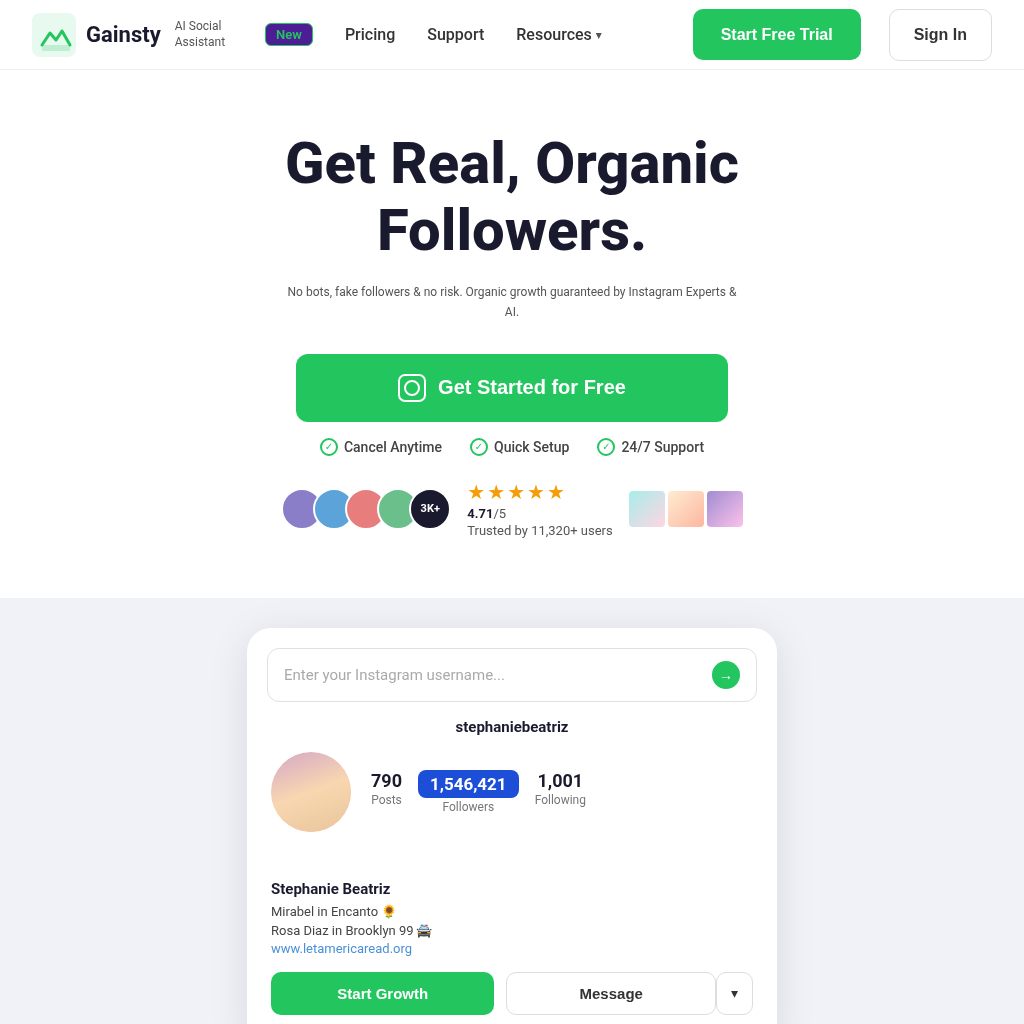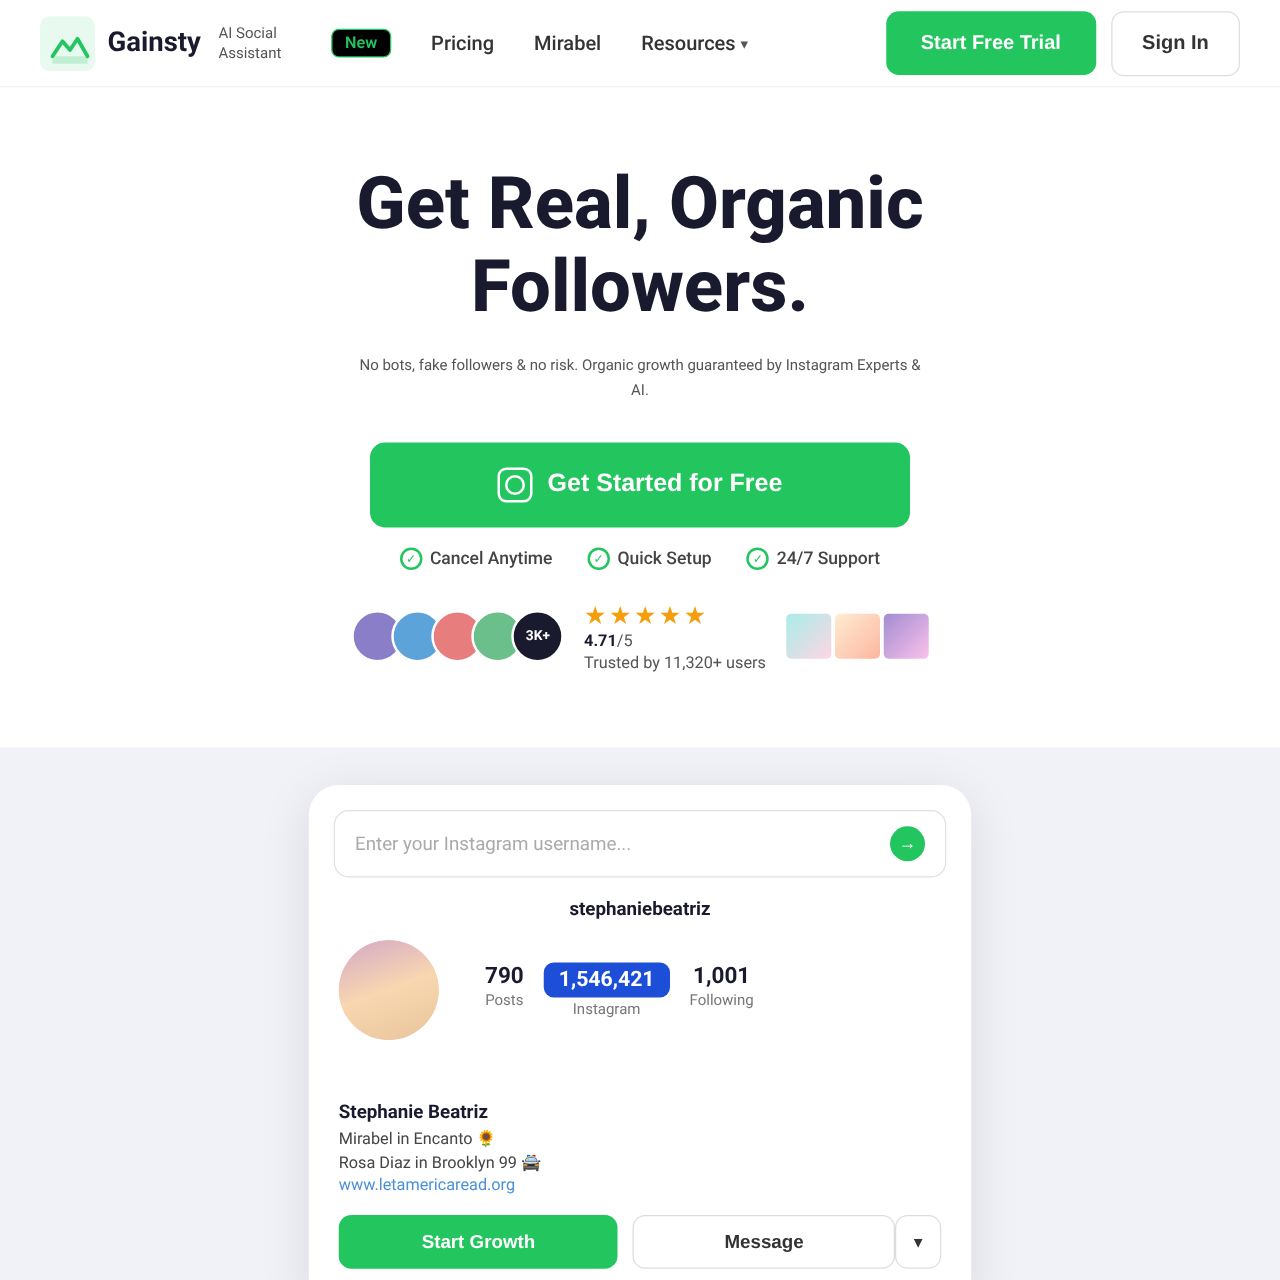--- a/index.html
+++ b/index.html
@@ -45,7 +45,7 @@
       margin-left: 4px;
     }
     .new-badge {
-      background: #000000;
+      background: #4c1d95;
       border: 1.5px solid #22c55e;
       color: #22c55e;
       border-radius: 6px;

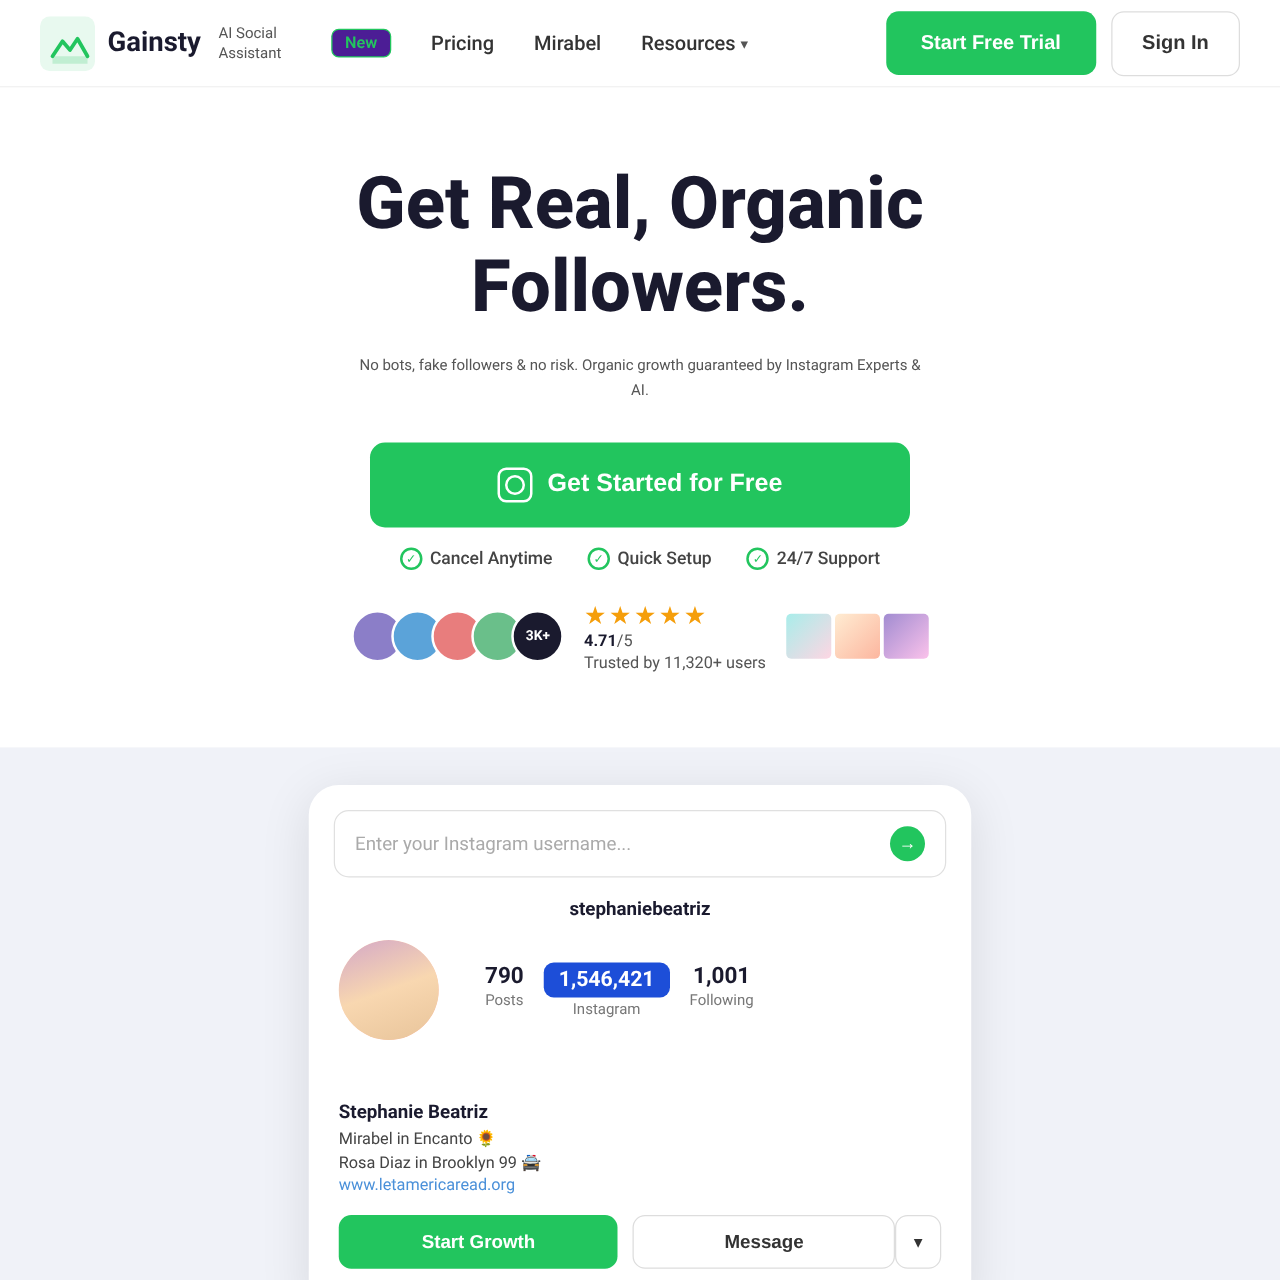--- a/index.html
+++ b/index.html
@@ -425,7 +425,7 @@
   <div class="nav-links">
     <span class="new-badge">New</span>
     <a class="nav-link">Pricing</a>
-    <a class="nav-link">Mirabel</a>
+    <a class="nav-link">Support</a>
     <a class="nav-link nav-link-resources">
       <span>Resources</span>
       <span class="chevron-down">▾</span>

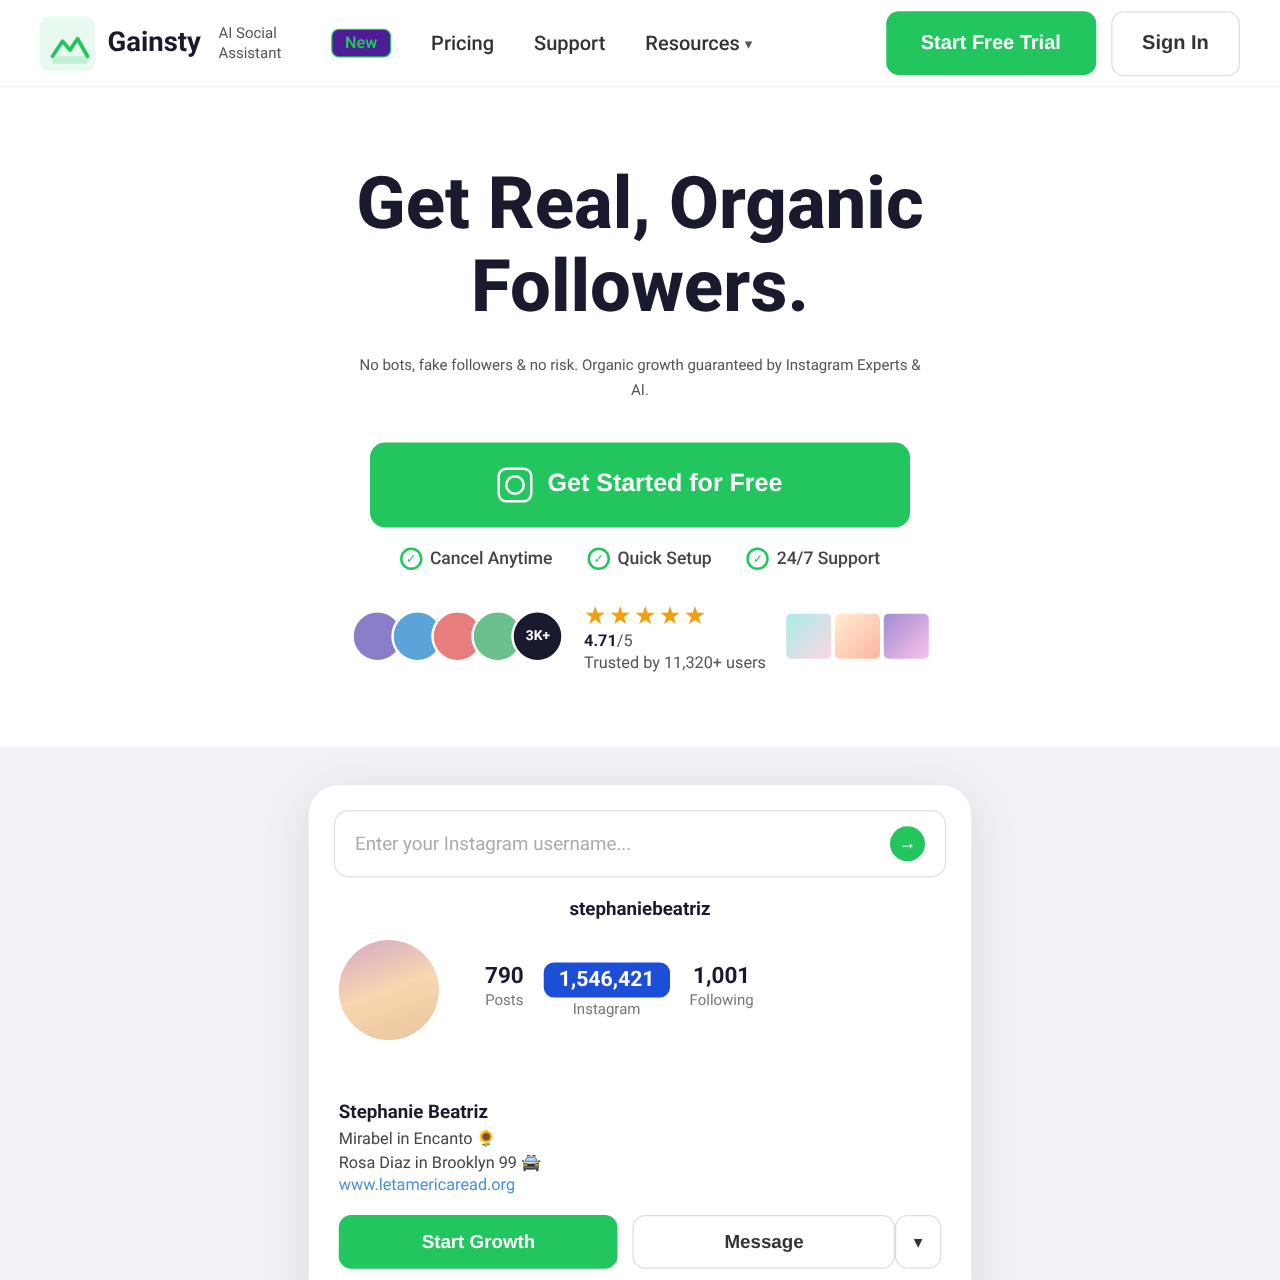--- a/index.html
+++ b/index.html
@@ -78,7 +78,7 @@
     .nav-cta-group {
       display: flex;
       align-items: center;
-      gap: 12px;
+      gap: 28px;
       margin-left: auto;
     }
     .btn-start-trial {

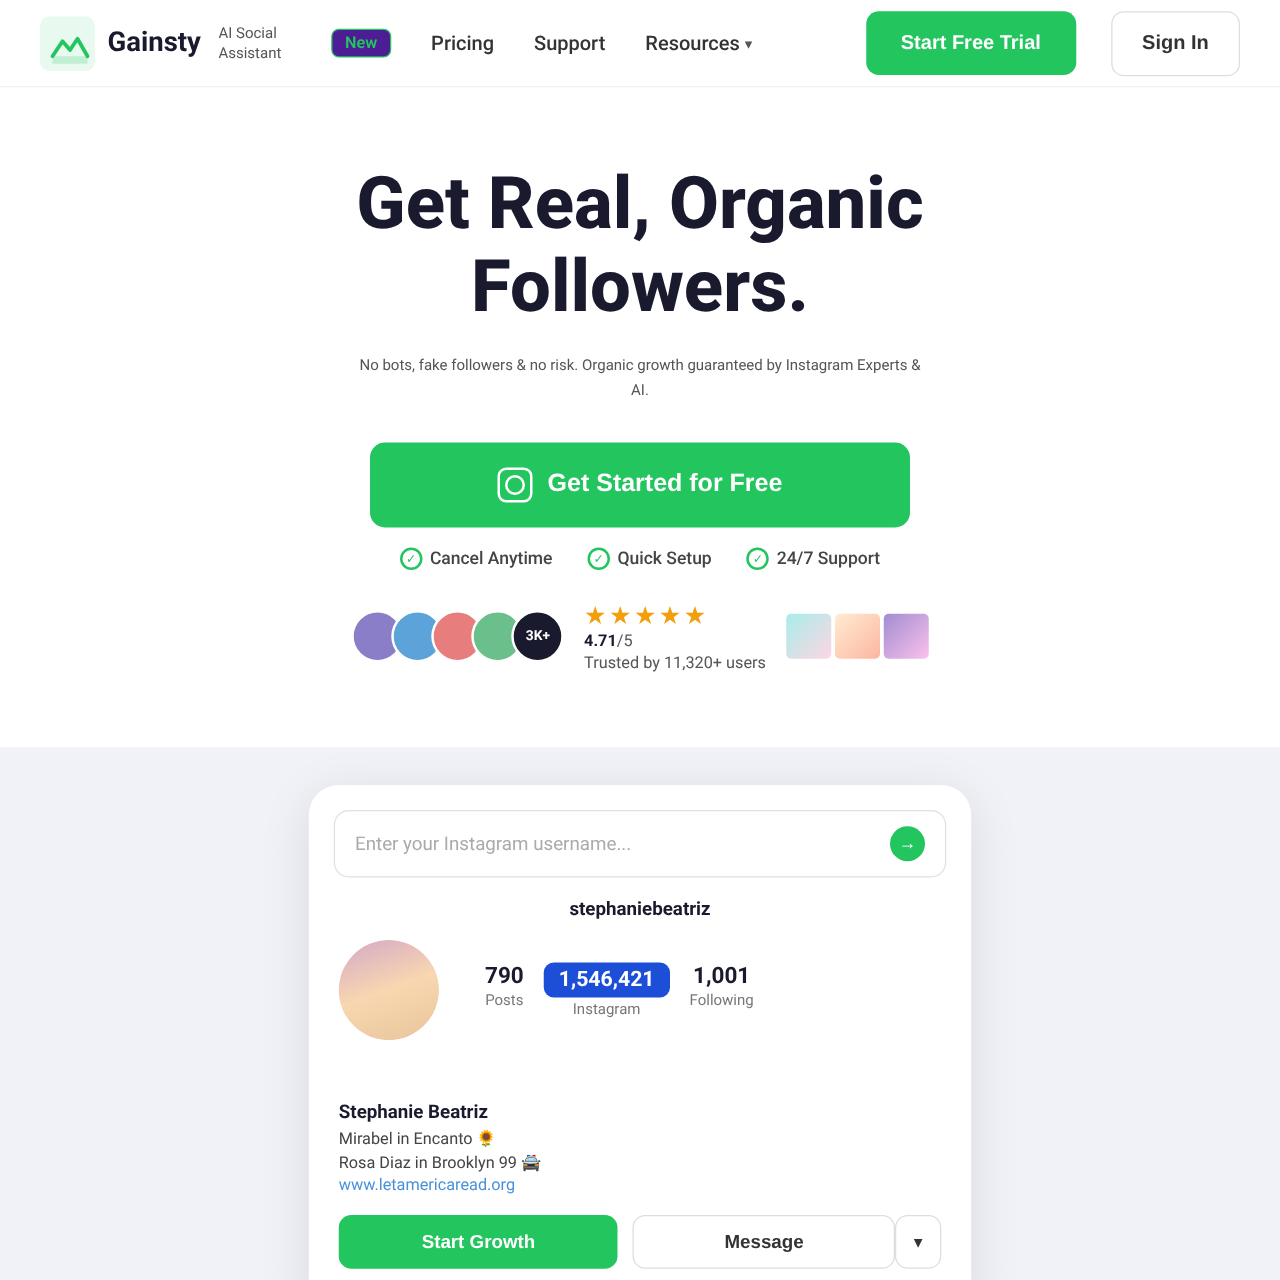--- a/index.html
+++ b/index.html
@@ -303,7 +303,7 @@
     .profile-row {
       display: flex;
       align-items: center;
-      gap: 37px;
+      gap: 20px;
       margin-bottom: 16px;
     }
     .profile-avatar {

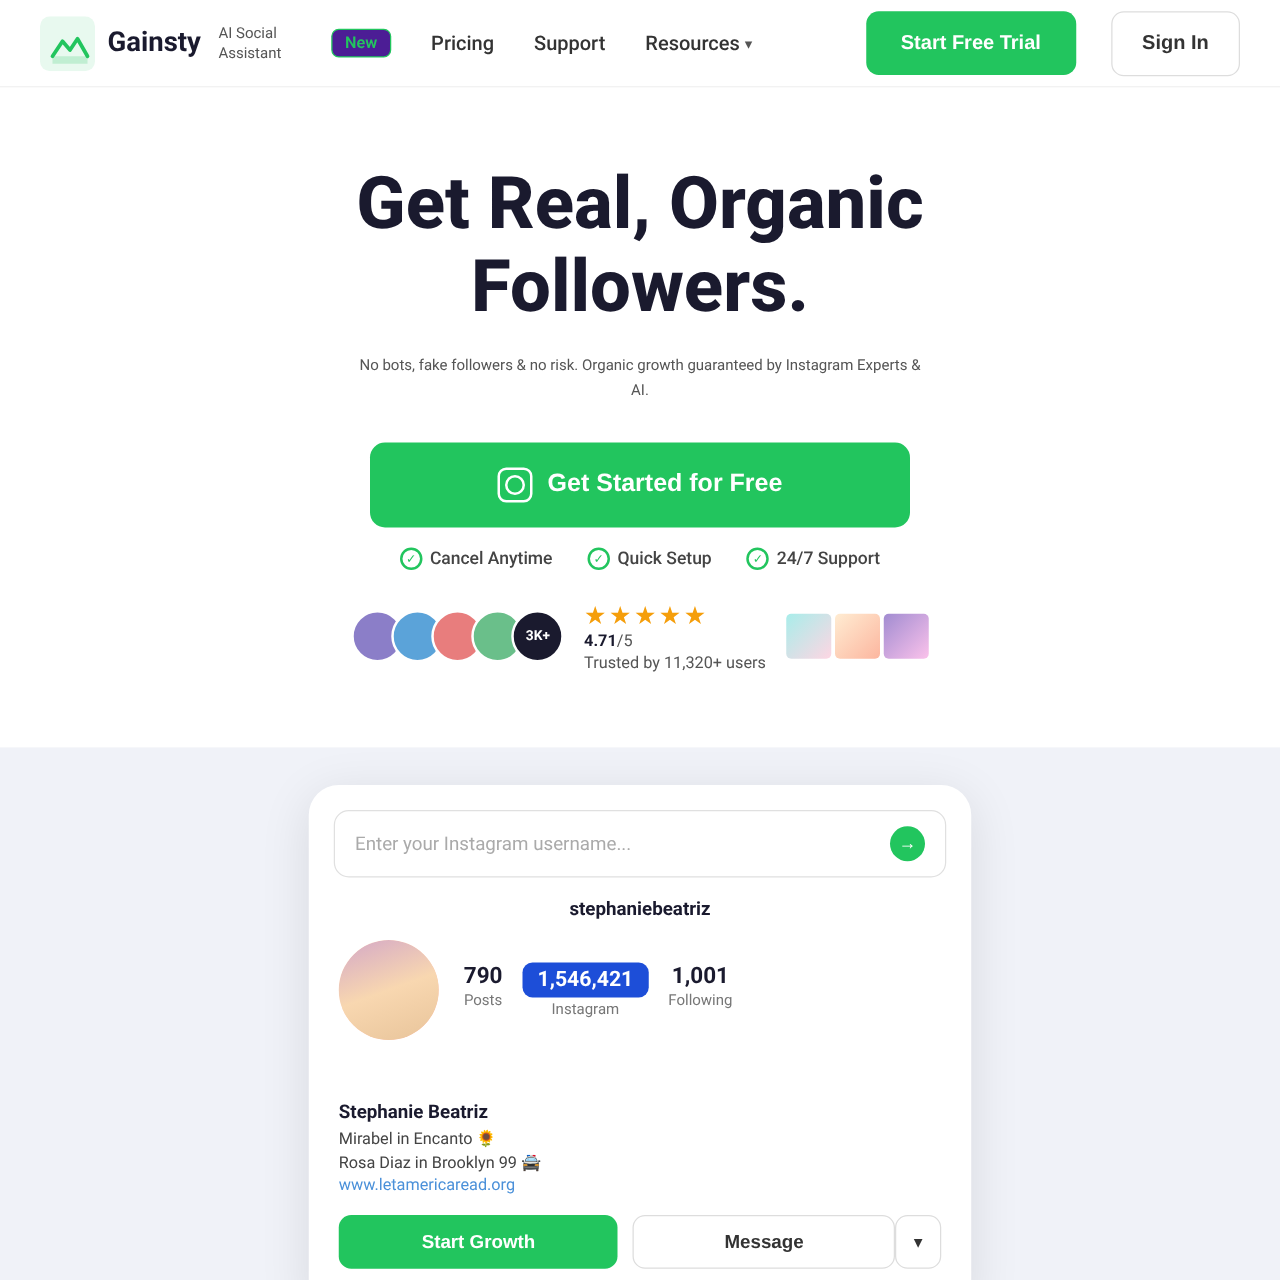--- a/index.html
+++ b/index.html
@@ -509,7 +509,7 @@
           </div>
           <div class="stat-item">
             <span class="stat-num highlight">1,546,421</span>
-            <span class="stat-label">Instagram</span>
+            <span class="stat-label">Followers</span>
           </div>
           <div class="stat-item">
             <span class="stat-num">1,001</span>

